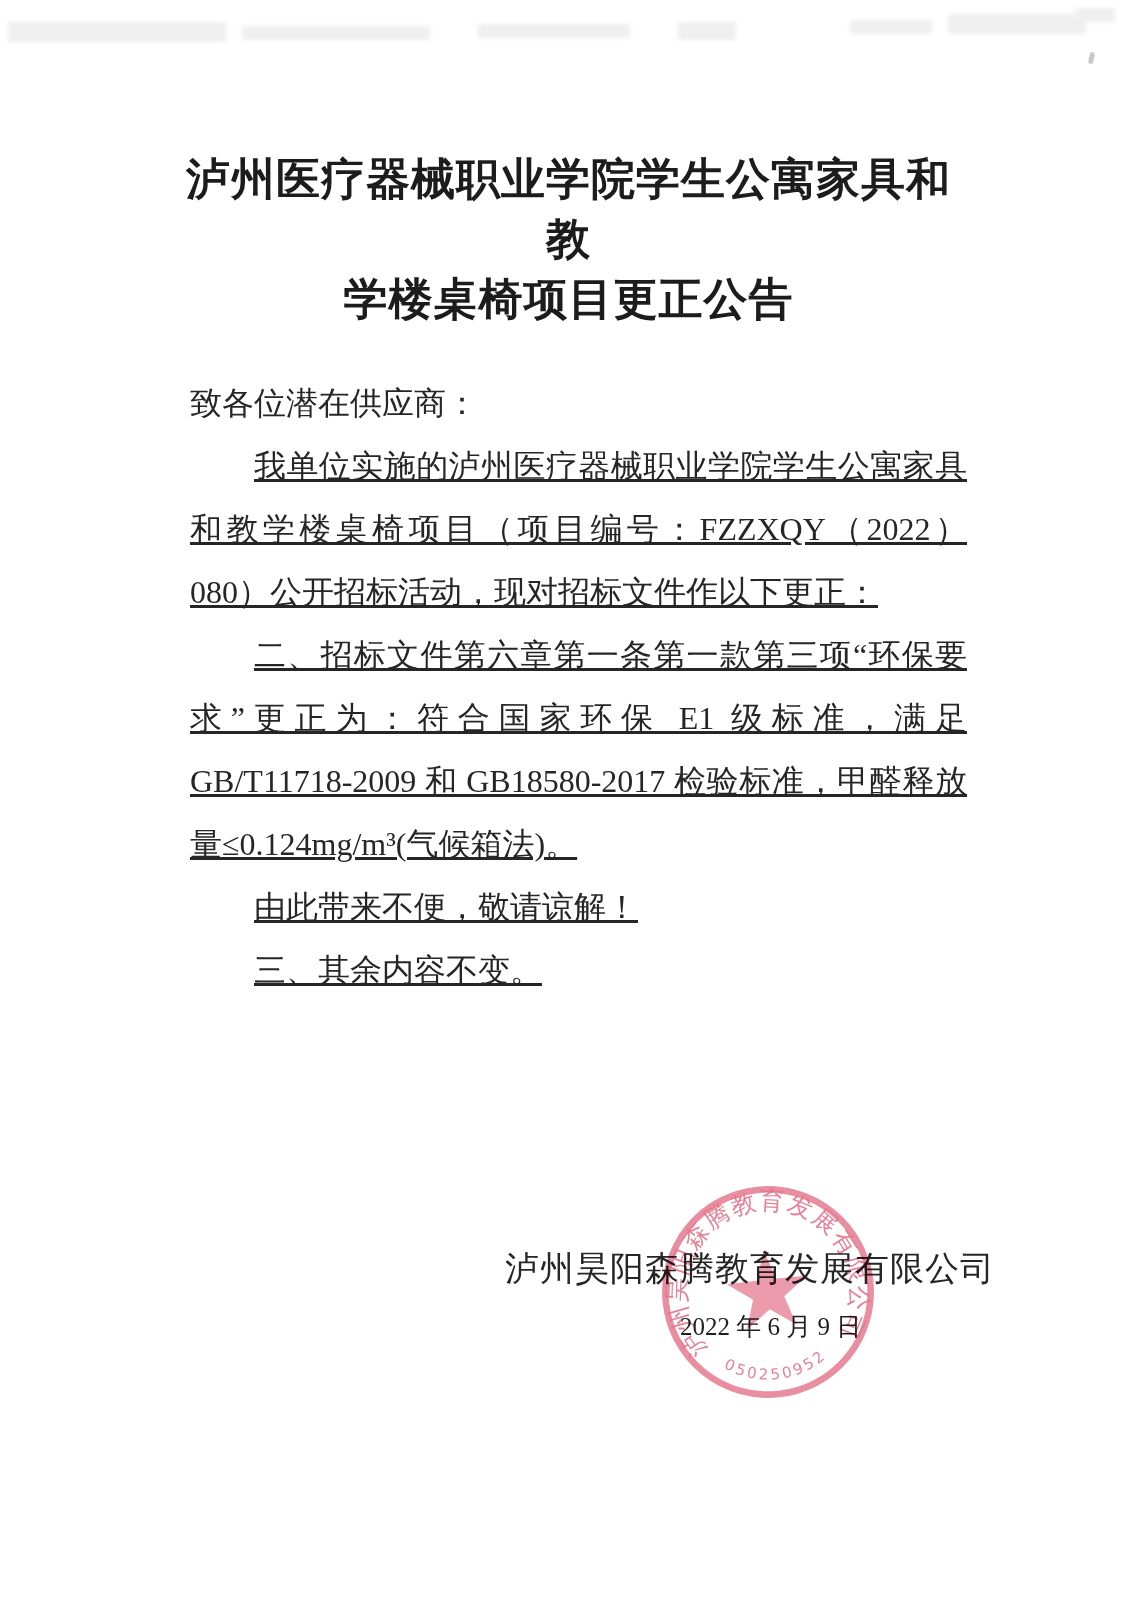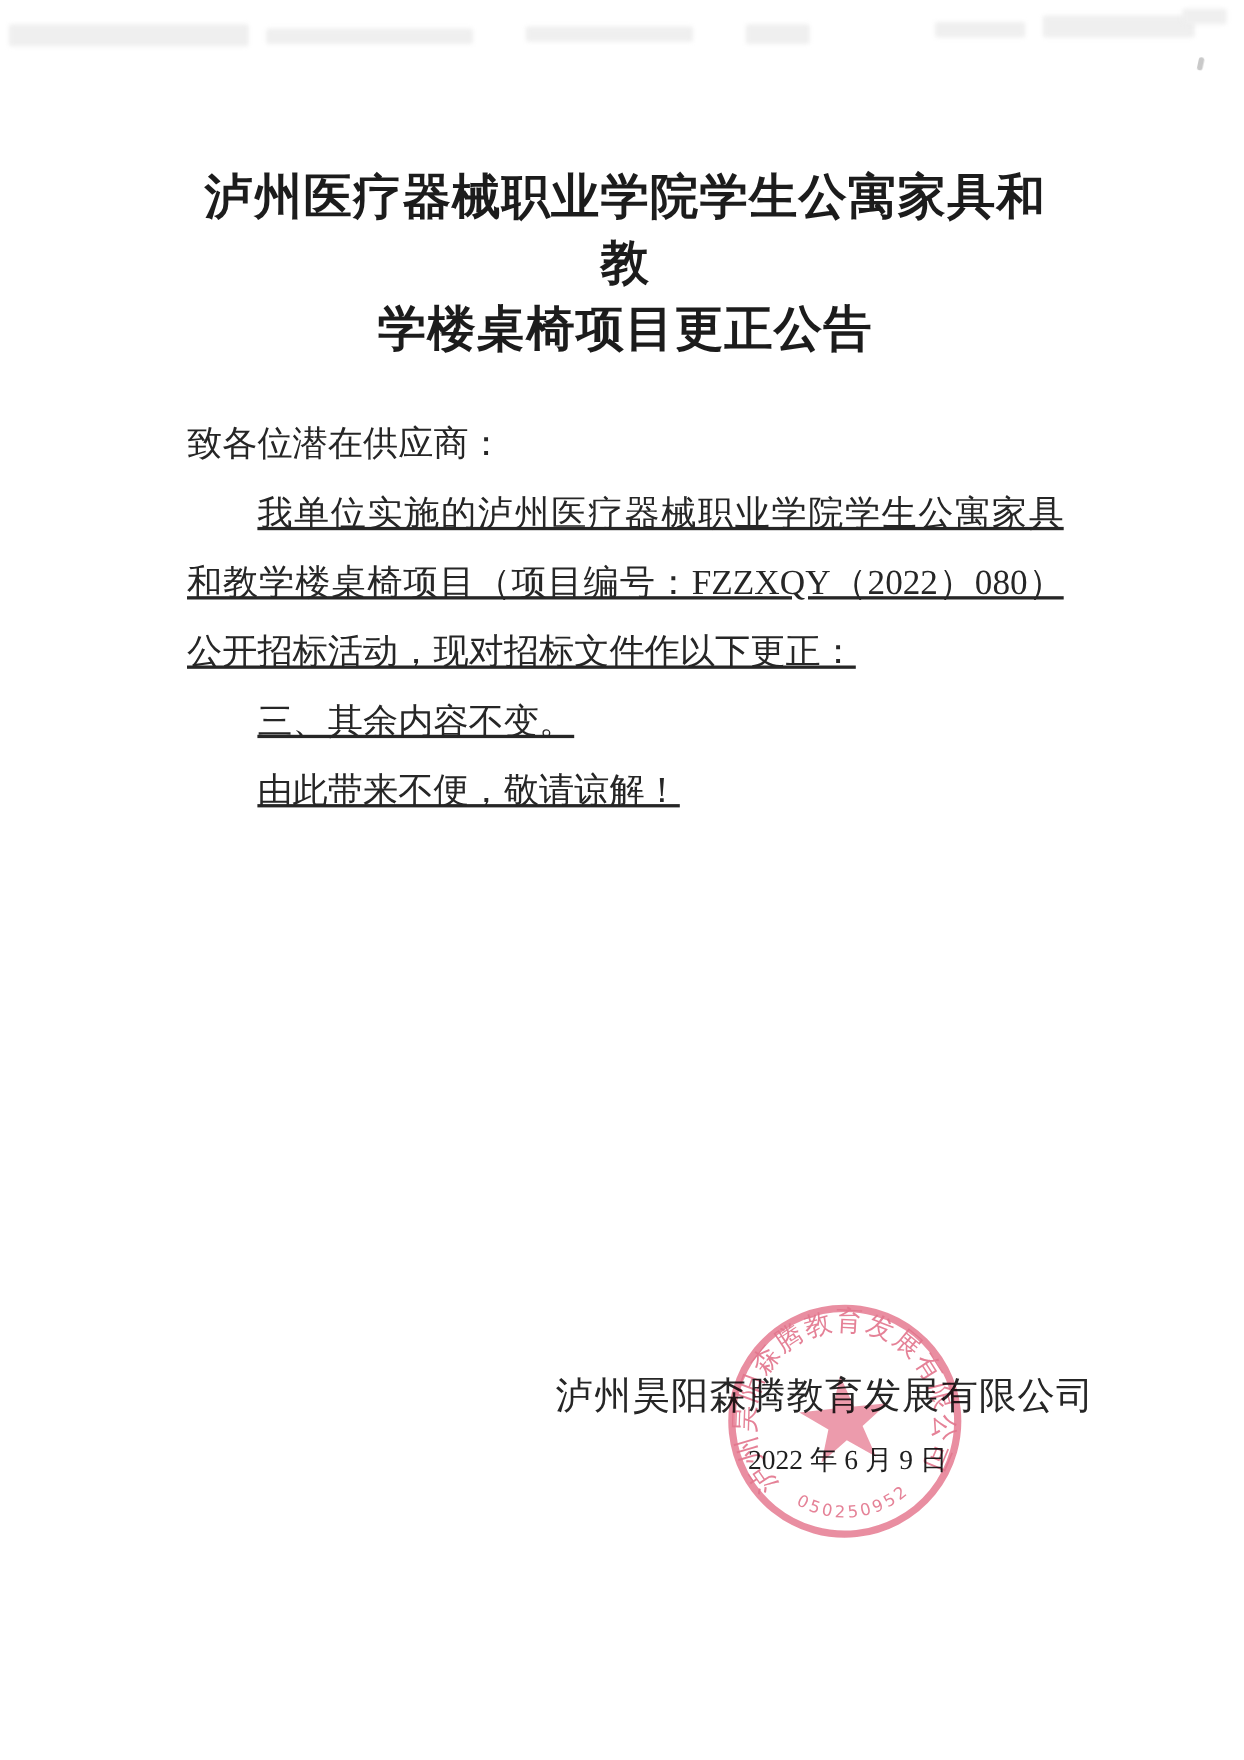--- a/index.html
+++ b/index.html
@@ -42,6 +42,7 @@
     line-height: 63px;
     color: #262626;
     text-align: justify;
+    margin-left: 20px;
   }
   .salutation { text-indent: 0; }
   .para { text-indent: 2em; text-decoration: underline; }

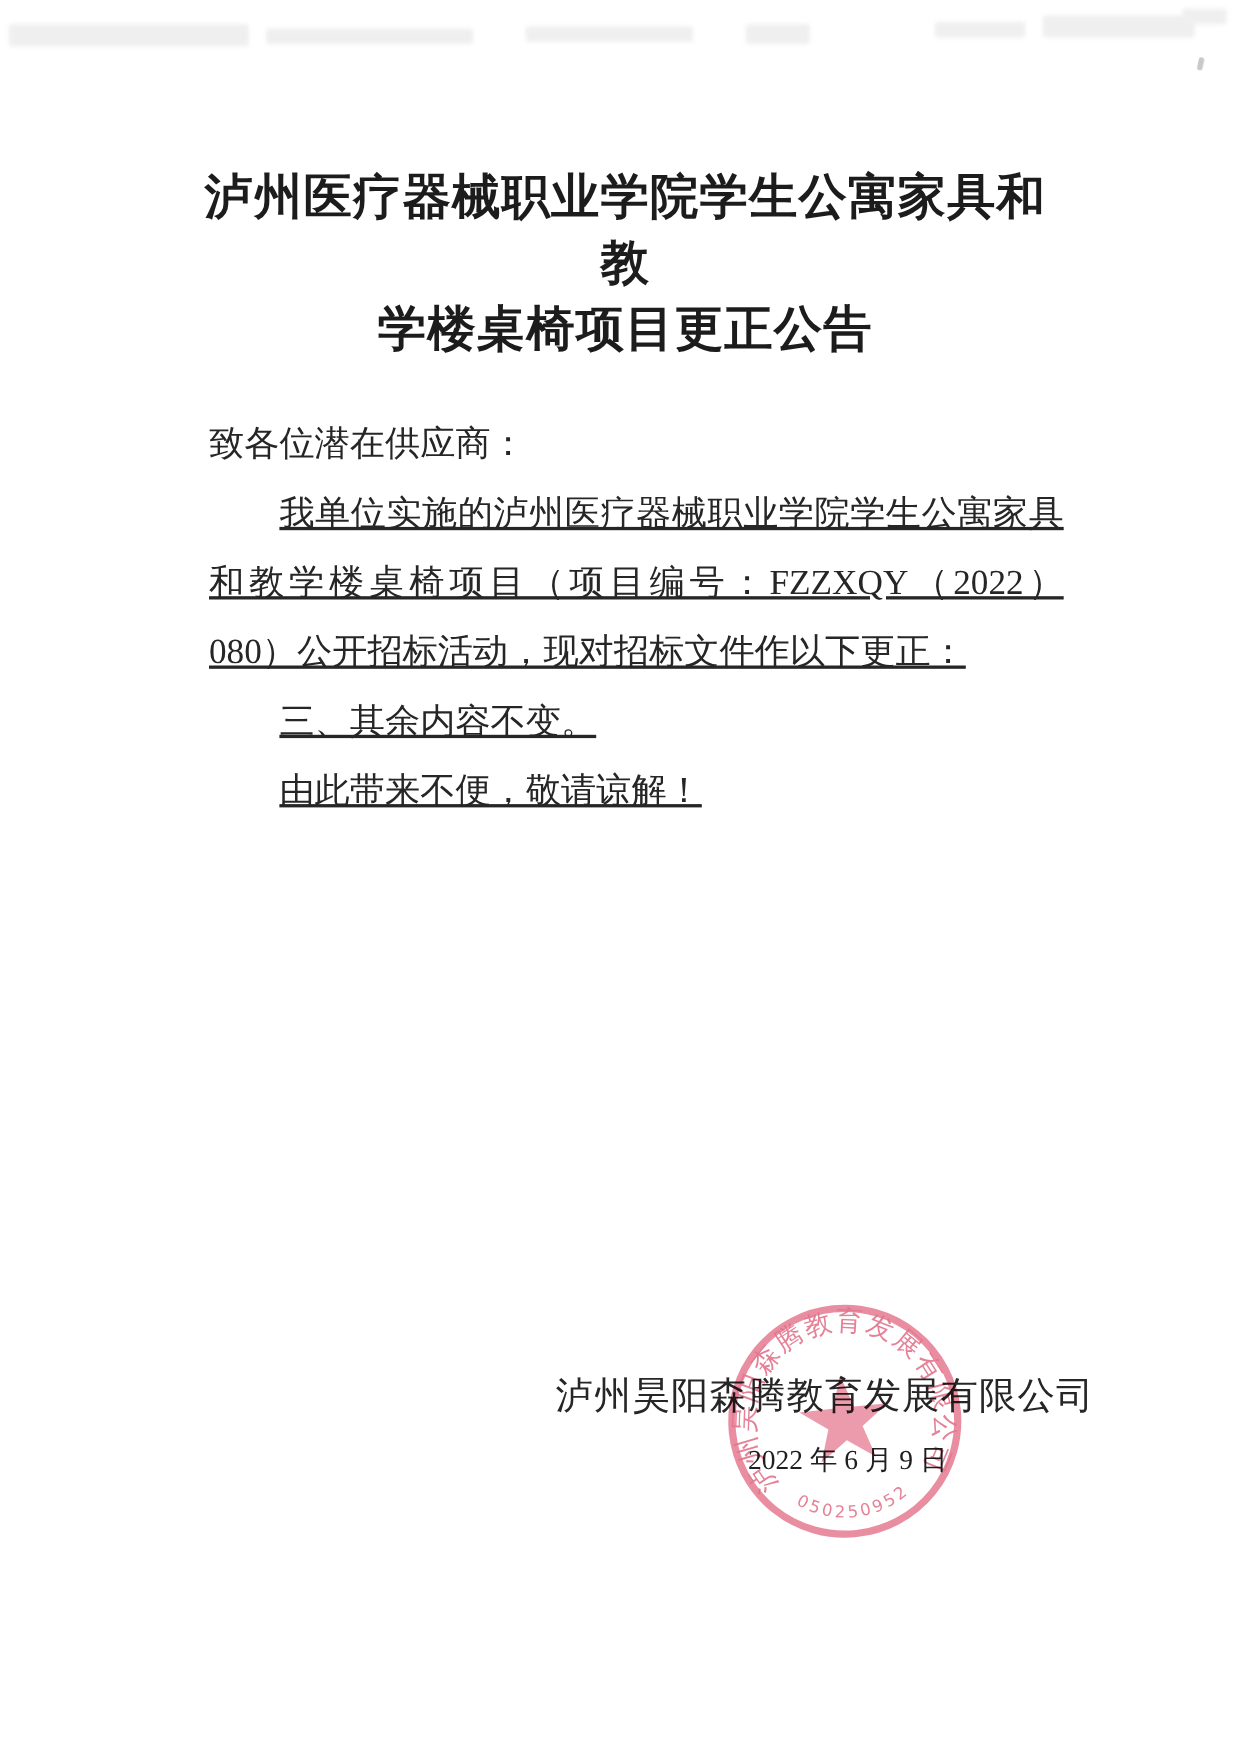--- a/index.html
+++ b/index.html
@@ -100,6 +100,7 @@
     <div class="body-text">
       <p class="salutation">致各位潜在供应商：</p>
       <p class="para">我单位实施的泸州医疗器械职业学院学生公寓家具和教学楼桌椅项目（项目编号：FZZXQY（2022）080）公开招标活动，现对招标文件作以下更正：</p>
+      <p class="para">二、招标文件第六章第一条第一款第三项“环保要求”更正为：符合国家环保 E1 级标准，满足 GB/T11718-2009 和 GB18580-2017 检验标准，甲醛释放量≤0.124mg/m³(气候箱法)。</p>
       <p class="para">三、其余内容不变。</p>
       <p class="para">由此带来不便，敬请谅解！</p>
     </div>

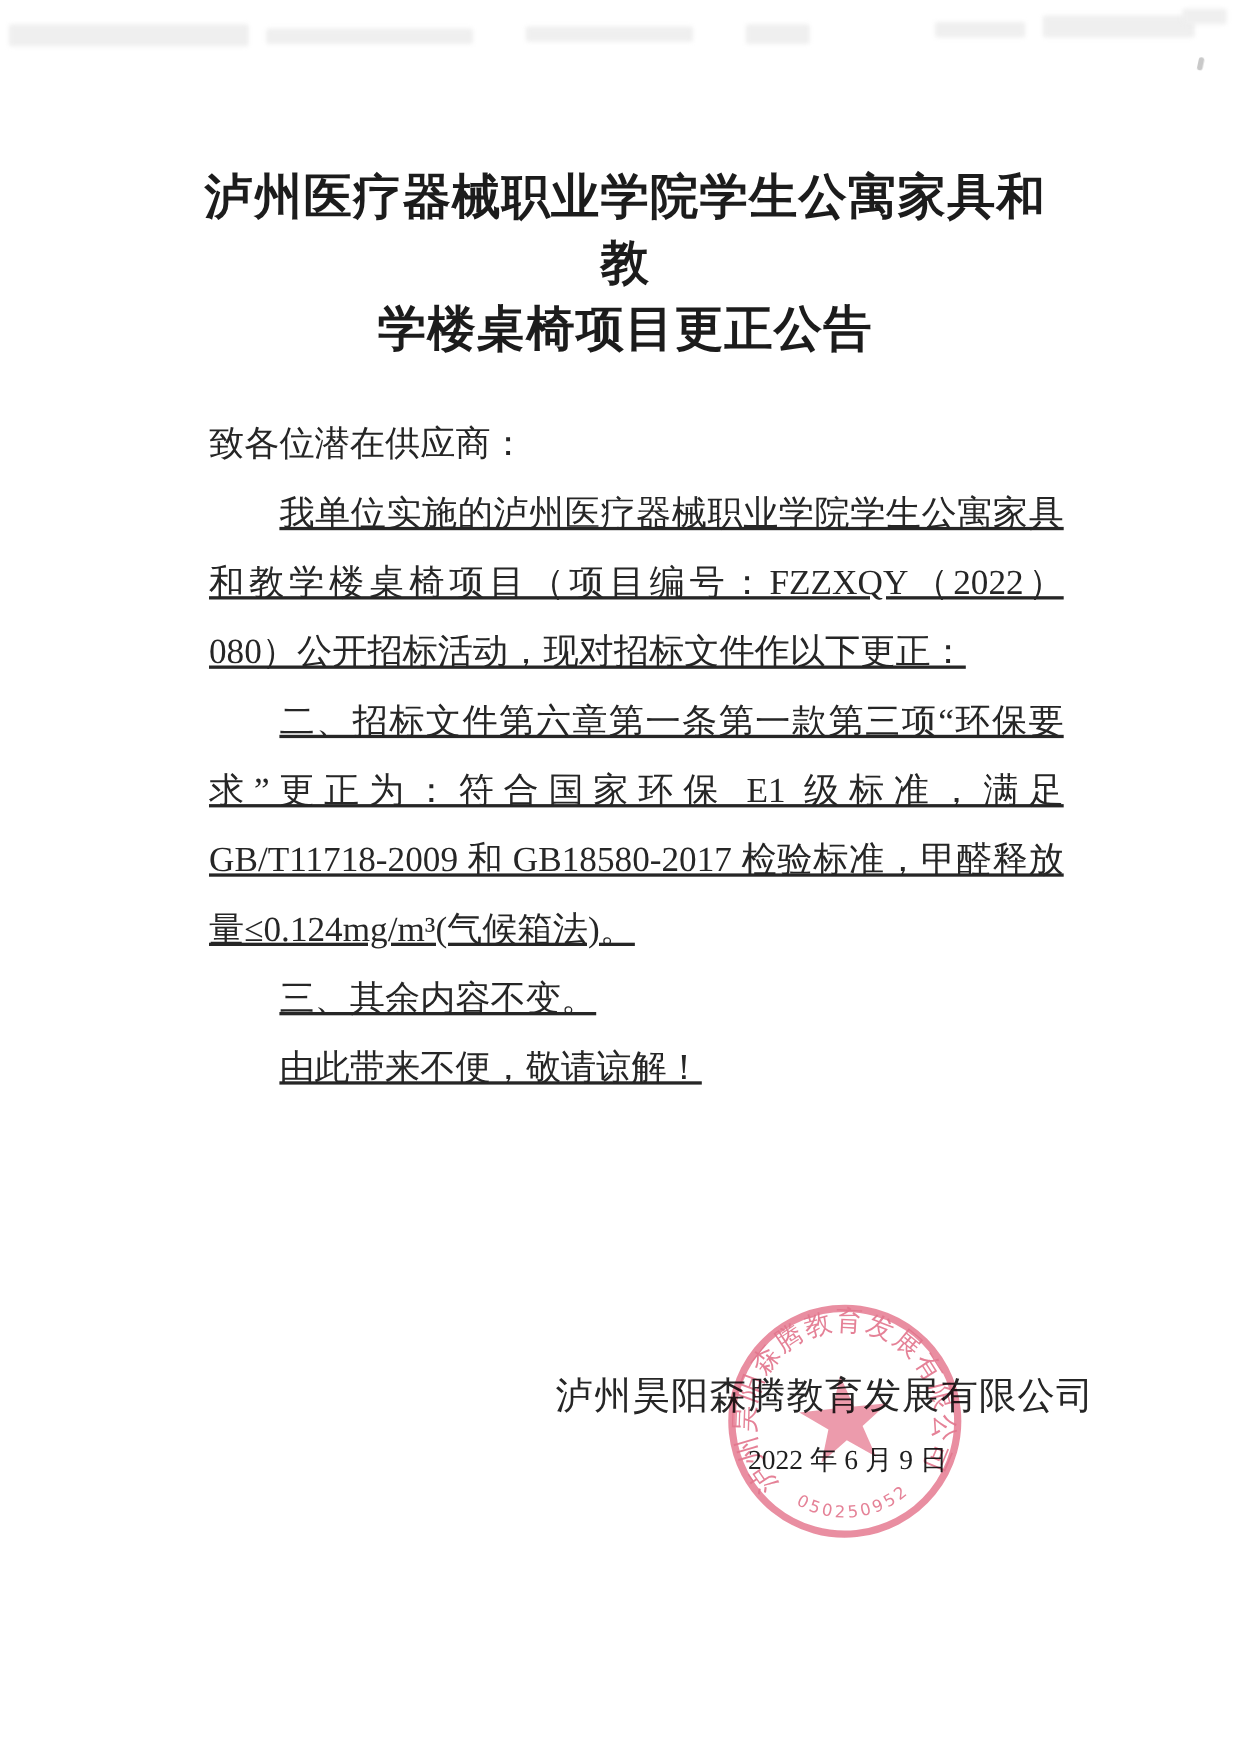--- a/index.html
+++ b/index.html
@@ -101,8 +101,8 @@
       <p class="salutation">致各位潜在供应商：</p>
       <p class="para">我单位实施的泸州医疗器械职业学院学生公寓家具和教学楼桌椅项目（项目编号：FZZXQY（2022）080）公开招标活动，现对招标文件作以下更正：</p>
       <p class="para">二、招标文件第六章第一条第一款第三项“环保要求”更正为：符合国家环保 E1 级标准，满足 GB/T11718-2009 和 GB18580-2017 检验标准，甲醛释放量≤0.124mg/m³(气候箱法)。</p>
+      <p class="para">由此带来不便，敬请谅解！</p>
       <p class="para">三、其余内容不变。</p>
-      <p class="para">由此带来不便，敬请谅解！</p>
     </div>
   </div>
 

